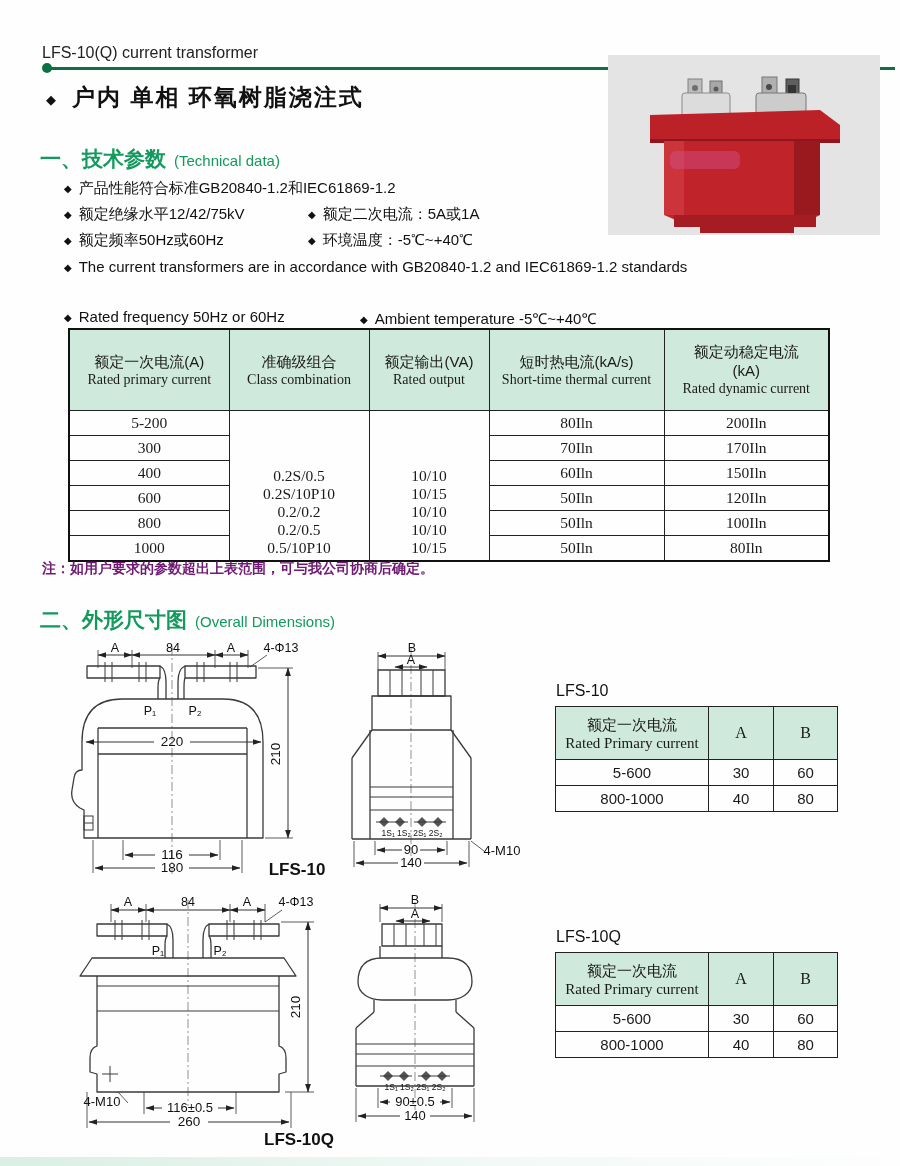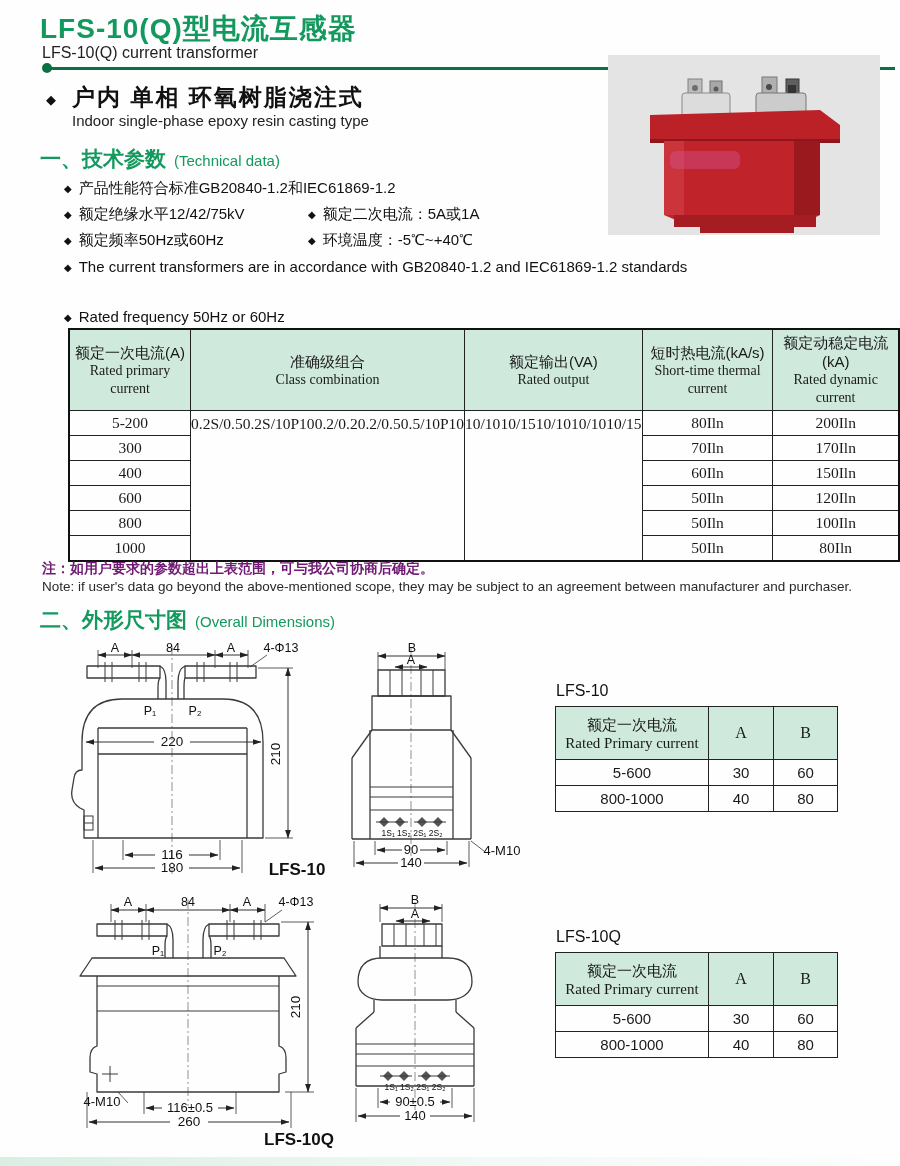--- a/index.html
+++ b/index.html
@@ -69,7 +69,6 @@
 
 <div class="page">
 
-  <div class="abs title-cn">LFS-10(Q)型电流互感器</div>
   <div class="abs title-en">LFS-10(Q) current transformer</div>
   <div class="abs rule"></div>
   <div class="abs rule-dot"></div>

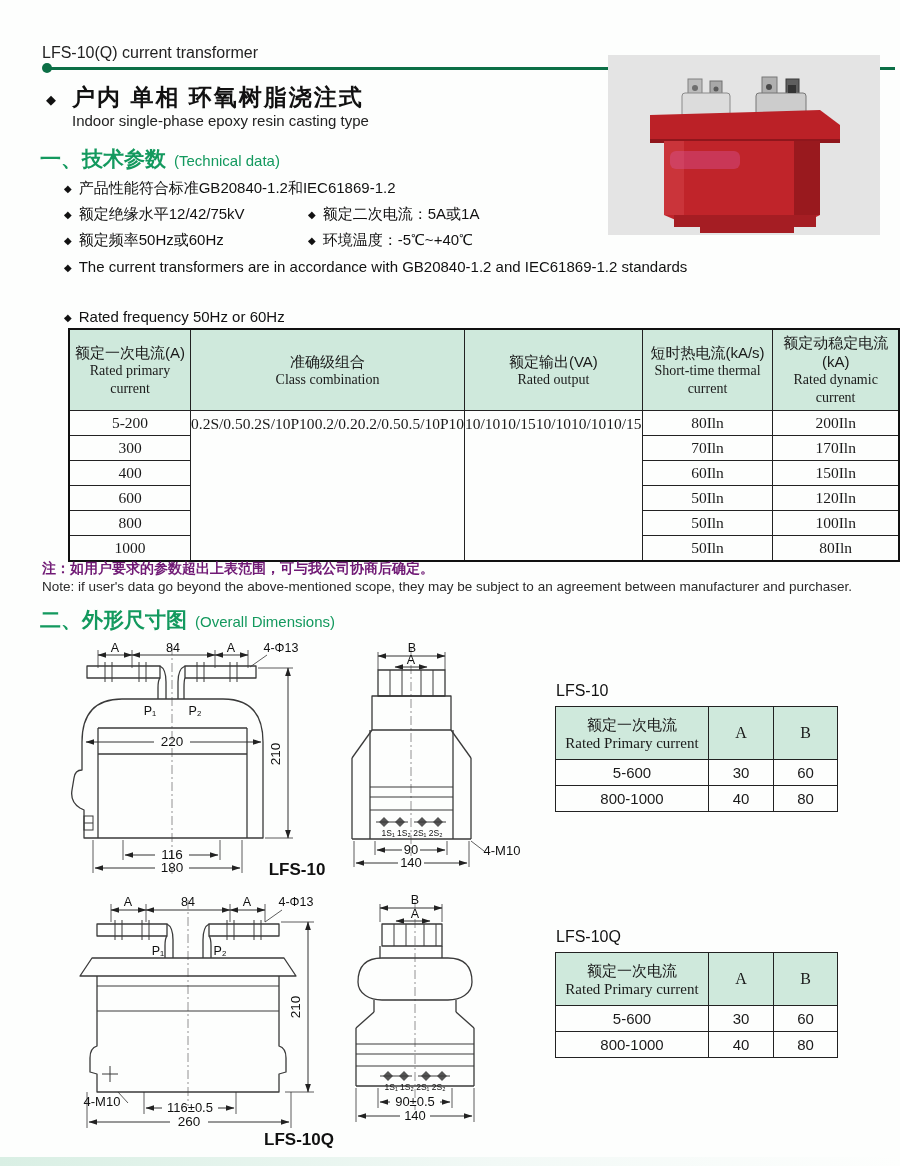--- a/index.html
+++ b/index.html
@@ -75,7 +75,6 @@
 
   <span class="abs feature-dia">◆</span>
   <div class="abs feature-cn">户内 单相 环氧树脂浇注式</div>
-  <div class="abs feature-en">Indoor single-phase epoxy resin casting type</div>
 
   <svg class="abs photo" width="272" height="180" viewBox="0 0 272 180">
     <rect class="photobg" x="0" y="0" width="272" height="180"></rect>

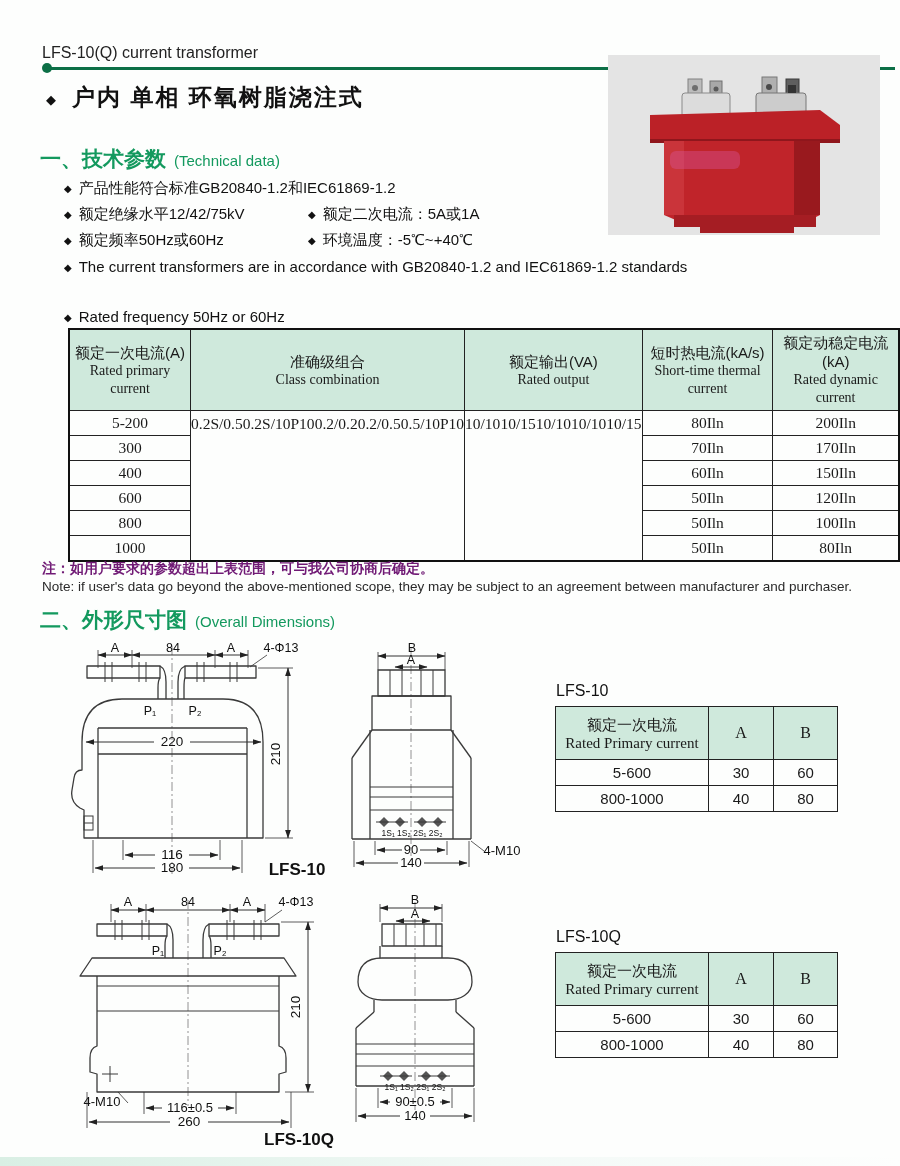--- a/index.html
+++ b/index.html
@@ -123,6 +123,7 @@
   </div>
   <div class="brow" style="top:308px">
     <span class="bd">◆</span><span>Rated  frequency 50Hz or 60Hz</span>
+    <span class="col2" style="left:296px"><span class="bd">◆</span><span>Ambient temperature  -5℃~+40℃</span></span>
   </div>
 
   <table class="ttable">

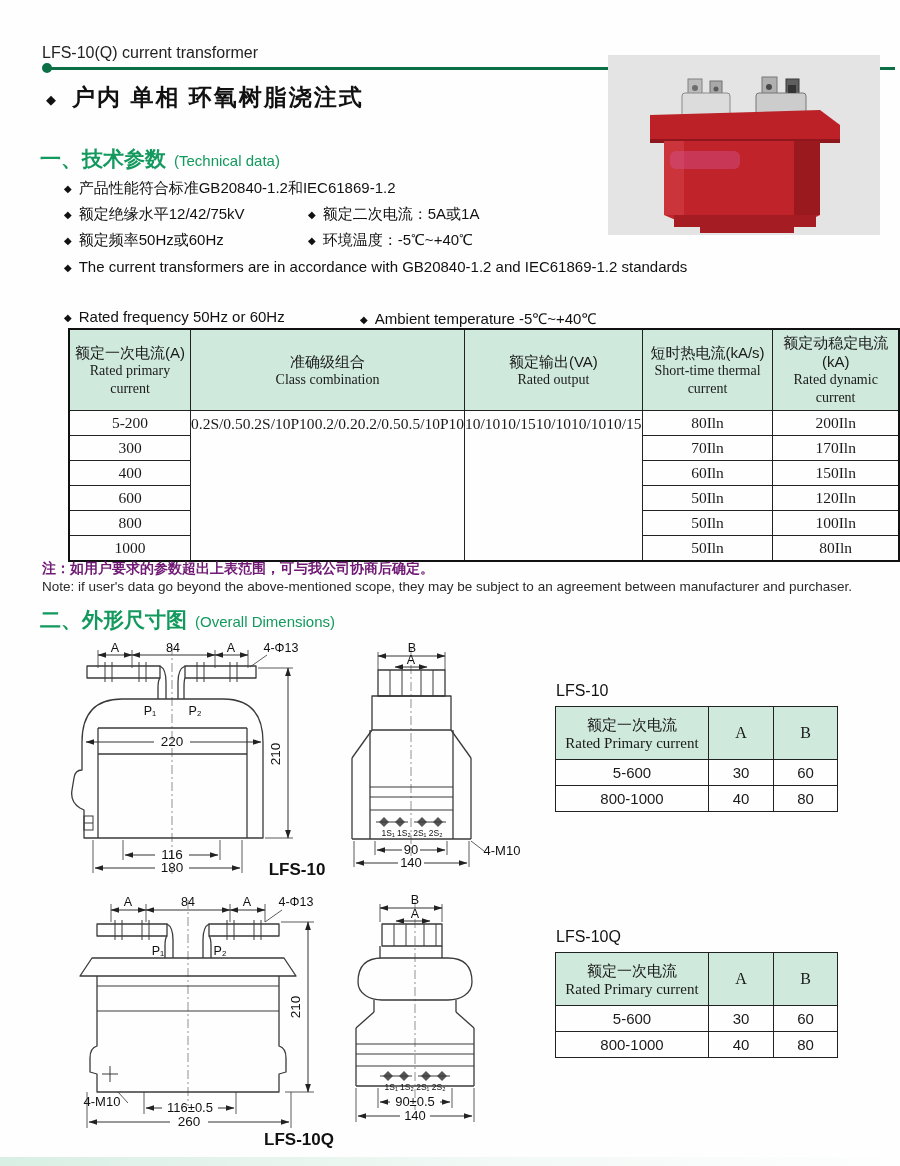--- a/index.html
+++ b/index.html
@@ -37,7 +37,7 @@
   .hcn{font-size:15px;line-height:19px;}
   .hen{font-size:14px;line-height:18px;font-family:"Liberation Serif",serif;}
   .ttable tbody td{height:24px;font-family:"Liberation Serif",serif;font-size:15.5px;}
-  .mlines{display:flex;flex-direction:row;justify-content:center;height:142px;
+  .mlines{display:flex;flex-direction:column;justify-content:flex-end;height:142px;
           font-family:"Liberation Serif",serif;font-size:15.5px;}
   .note-cn{left:42px;top:560px;font-size:14px;font-weight:bold;color:#701a75;}
   .note-en{left:42px;top:579px;font-size:13.5px;color:#2a2a2a;}

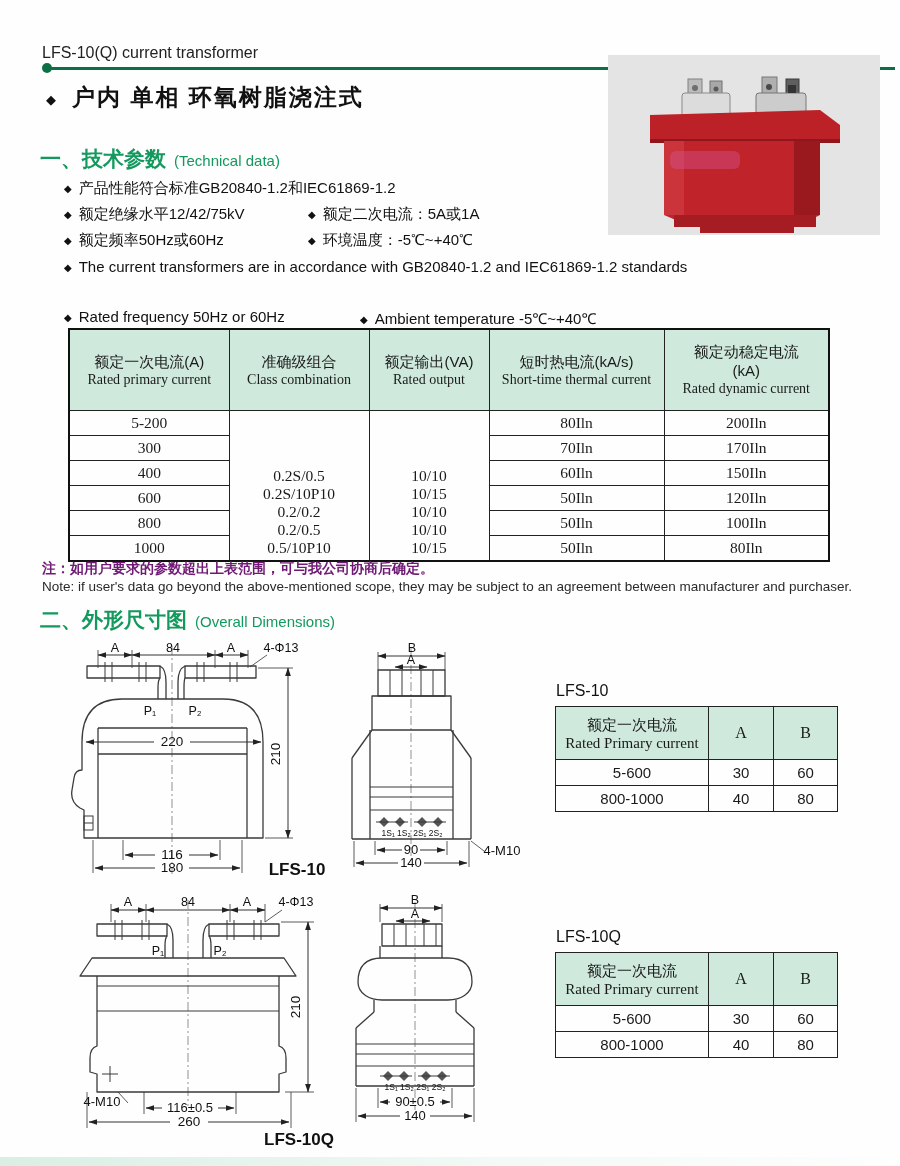--- a/index.html
+++ b/index.html
@@ -212,7 +212,6 @@
   </table>
 
   <div class="abs note-cn">注：如用户要求的参数超出上表范围，可与我公司协商后确定。</div>
-  <div class="abs note-en">Note: if user's data go beyond the above-mentioned scope, they may be subject to an agreement between manufacturer and purchaser.</div>
 
   <div class="abs sec-head sec2">
     <span>二、外形尺寸图</span><span class="en">(Overall  Dimensions)</span>

